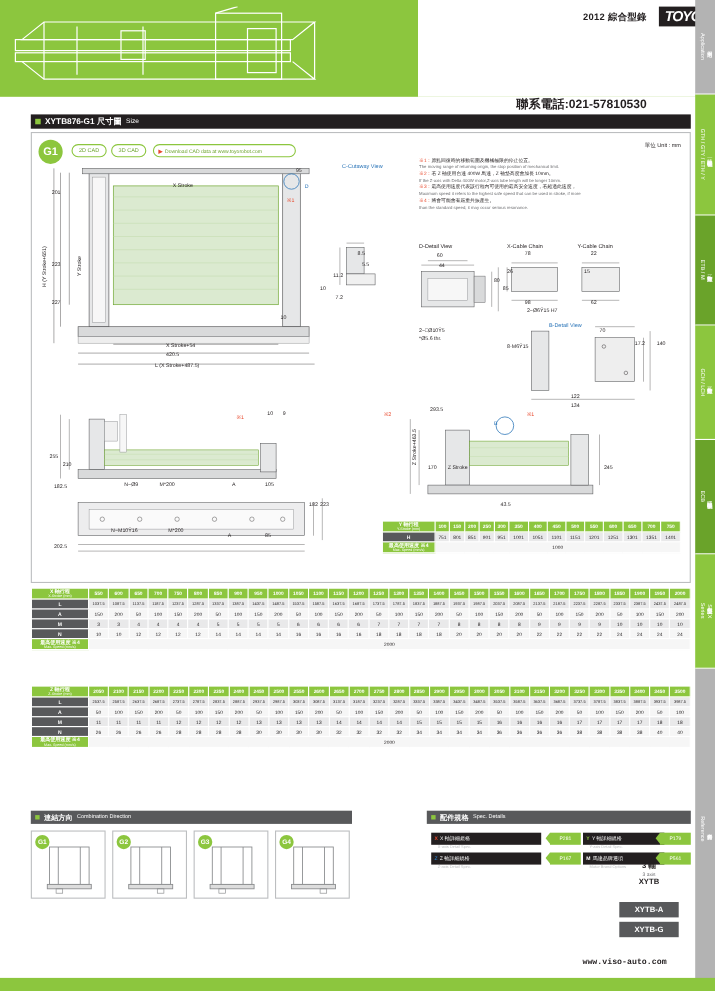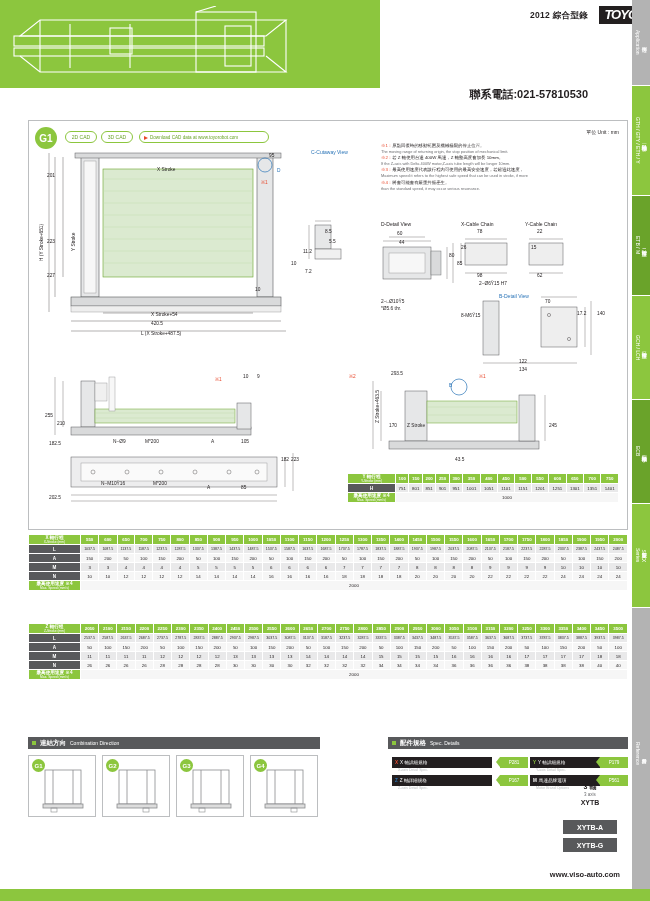--- a/index.html
+++ b/index.html
@@ -223,6 +223,11 @@
     <div class="side-tab gray" style="height:293px;">參考資料<br>Reference</div>
   </div>
 
+  <div class="sec-header">
+    <span class="sq"></span>
+    <span>XYTB876-G1 尺寸圖</span>
+    <span class="en">Size</span>
+  </div>
 
   <div class="draw-panel">
 

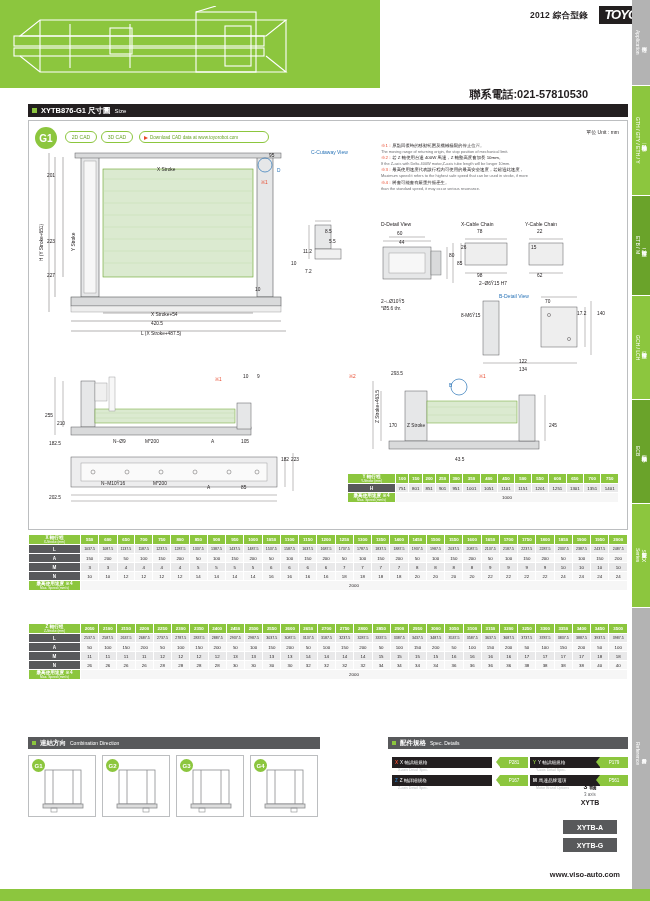--- a/index.html
+++ b/index.html
@@ -178,8 +178,8 @@
     display:flex; align-items:center; justify-content:center;
   }
   .footer-url {
-    position:absolute; right:30px; bottom:22px;
-    font-size:7.5px; color:#231f20; font-weight:bold;
+    position:absolute; right:44px; bottom:22px;
+    font-size:7.5px; color:#231f20; font-weight:bold;font-family:Liberation Mono, monospace;
   }
   .footer-green {
     position:absolute; left:0; bottom:0; width:650px; height:12px;

